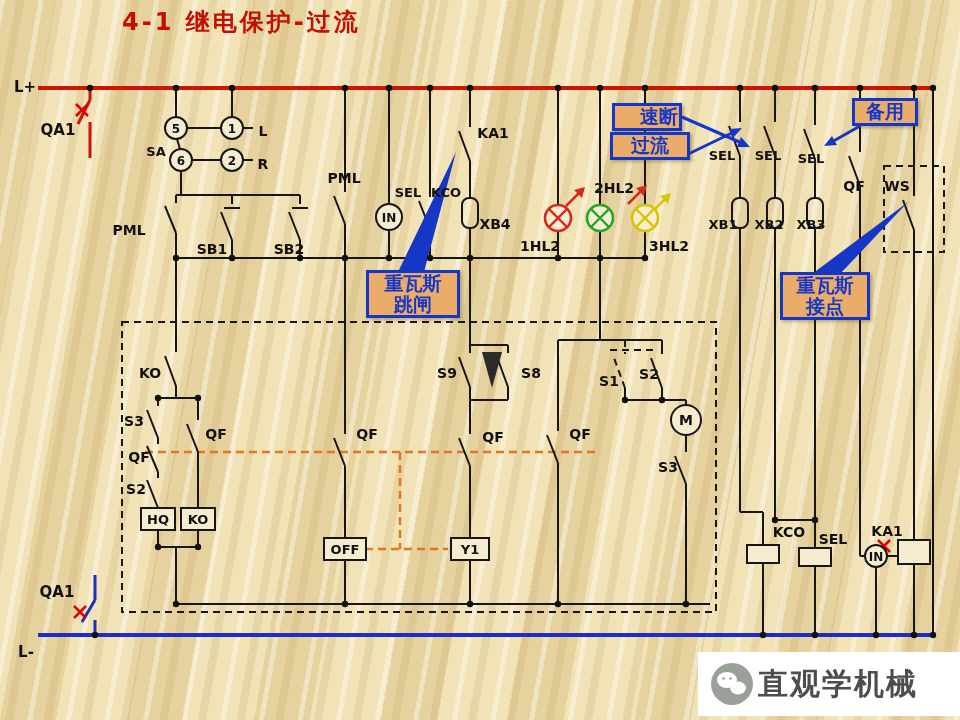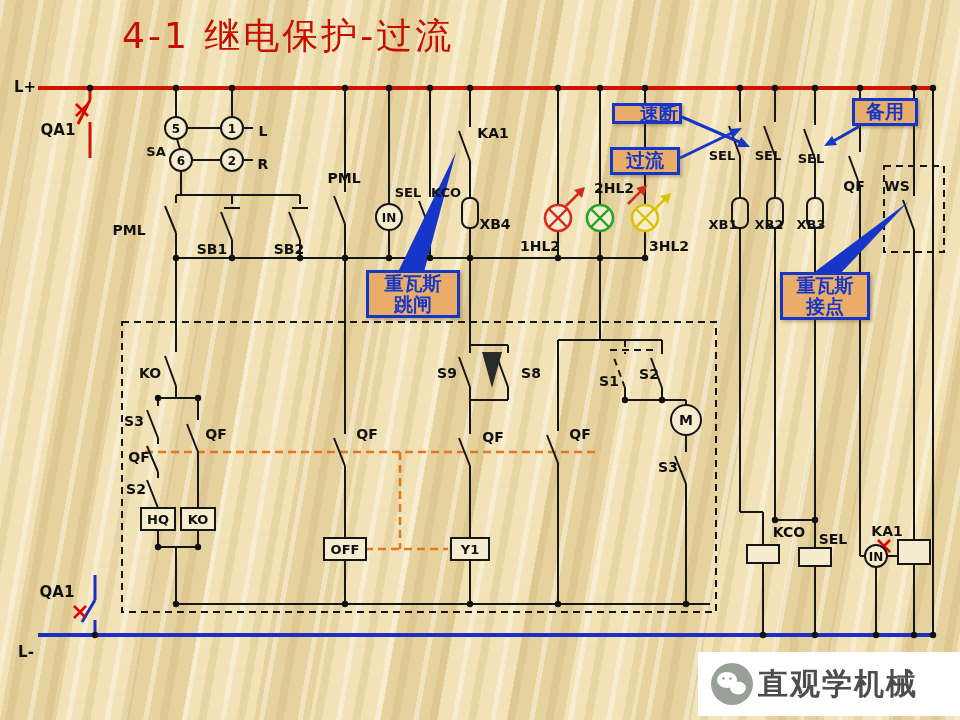--- a/index.html
+++ b/index.html
@@ -12,8 +12,8 @@
       repeating-linear-gradient(100deg, rgba(219,192,134,.35) 0 55px, rgba(246,232,193,.55) 55px 125px);
   }
   #page-title{
-    position:absolute;left:122px;top:12px;
-    font-size:36px;font-weight:normal;color:#c40e00;letter-spacing:3px;white-space:nowrap;
+    position:absolute;left:122px;top:6px;
+    font-size:24px;font-weight:bold;color:#c40e00;letter-spacing:3px;white-space:nowrap;
   }
   #schematic-svg{position:absolute;left:0;top:0;}
   .lbl{font-weight:bold;fill:#101010;text-anchor:middle;font-family:"DejaVu Sans","Liberation Sans",sans-serif;}

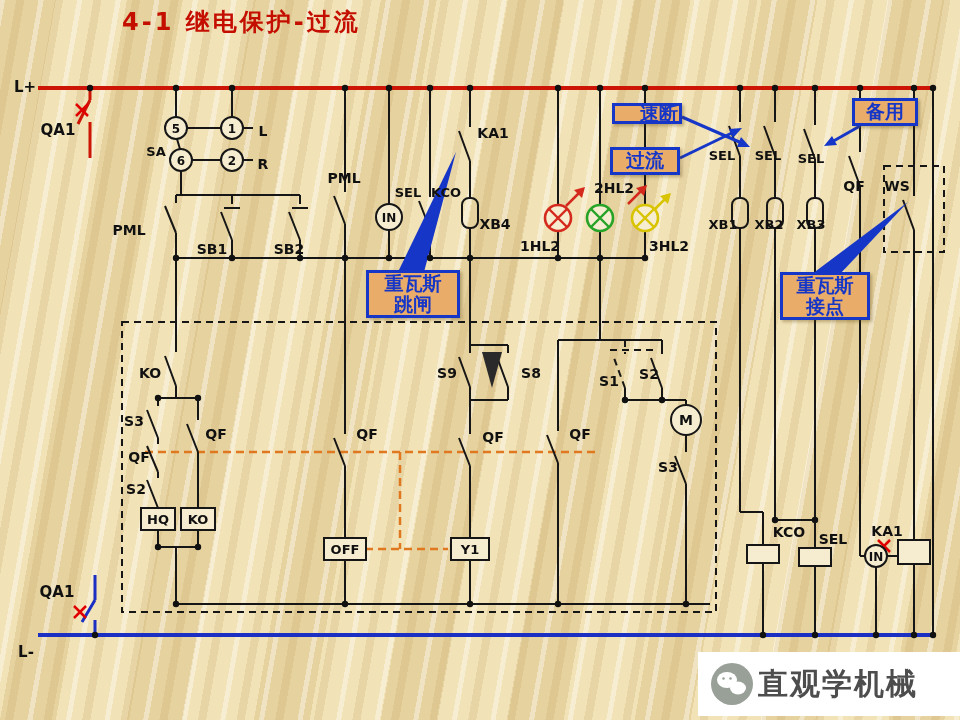--- a/index.html
+++ b/index.html
@@ -290,7 +290,7 @@
   </svg>
 
   <div id="callout-layer">
-      <div class="callout" style="left: 612px; top: 103px; width: 70px; height: 21px; padding-left: 24px;">速断</div>
+      <div class="callout" style="left: 612px; top: 103px; width: 70px; height: 28px; padding-left: 24px;">速断</div>
       <div class="callout" style="left: 610px; top: 147px; width: 70px; height: 28px;">过流</div>
       <div class="callout" style="left: 852px; top: 98px; width: 66px; height: 28px;">备用</div>
       <div class="callout" style="left: 366px; top: 270px; width: 94px; height: 48px;">重瓦斯

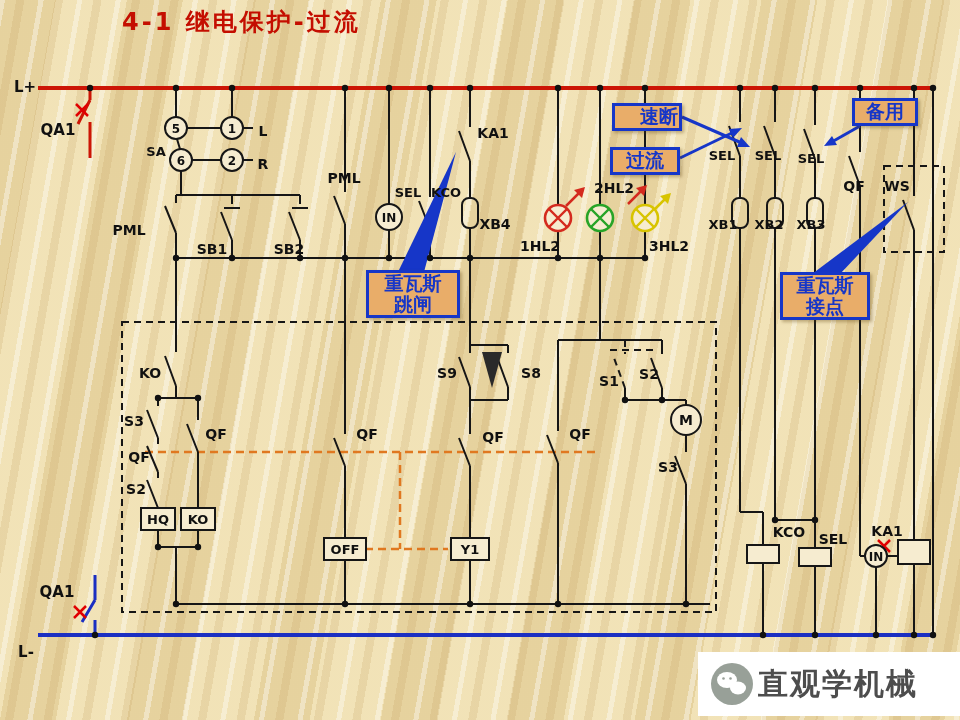--- a/index.html
+++ b/index.html
@@ -291,7 +291,7 @@
 
   <div id="callout-layer">
       <div class="callout" style="left: 612px; top: 103px; width: 70px; height: 28px; padding-left: 24px;">速断</div>
-      <div class="callout" style="left: 610px; top: 147px; width: 70px; height: 28px;">过流</div>
+      <div class="callout" style="left: 610px; top: 132px; width: 80px; height: 28px;">过流</div>
       <div class="callout" style="left: 852px; top: 98px; width: 66px; height: 28px;">备用</div>
       <div class="callout" style="left: 366px; top: 270px; width: 94px; height: 48px;">重瓦斯
 跳闸</div>

